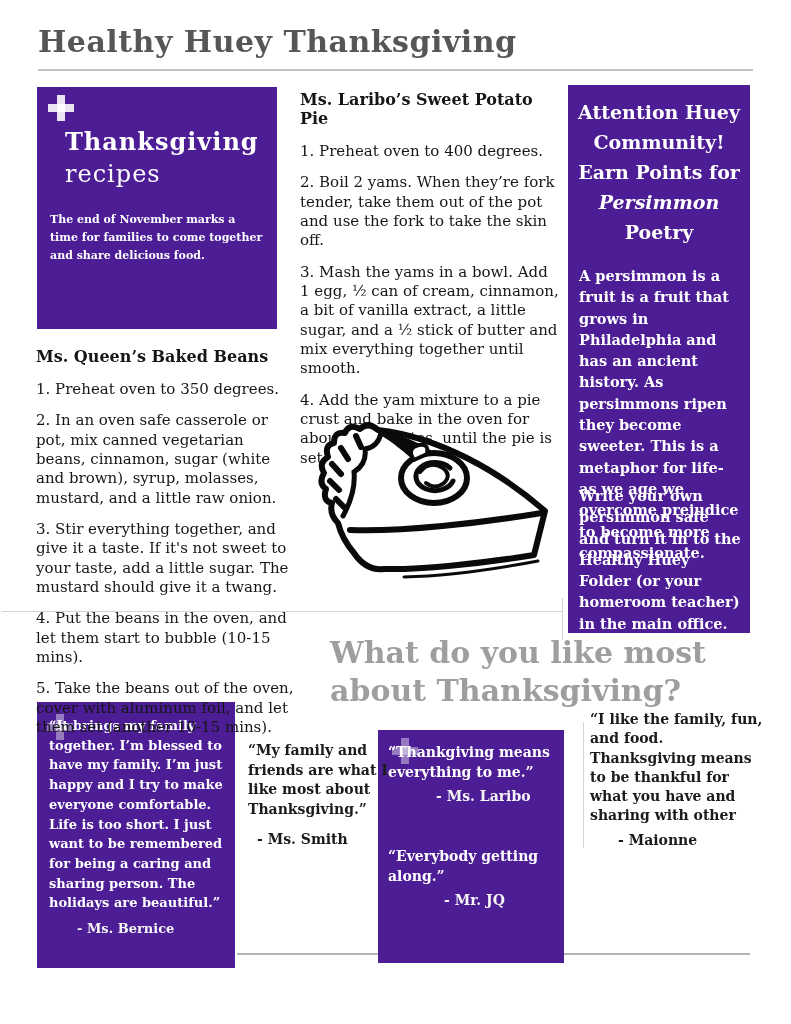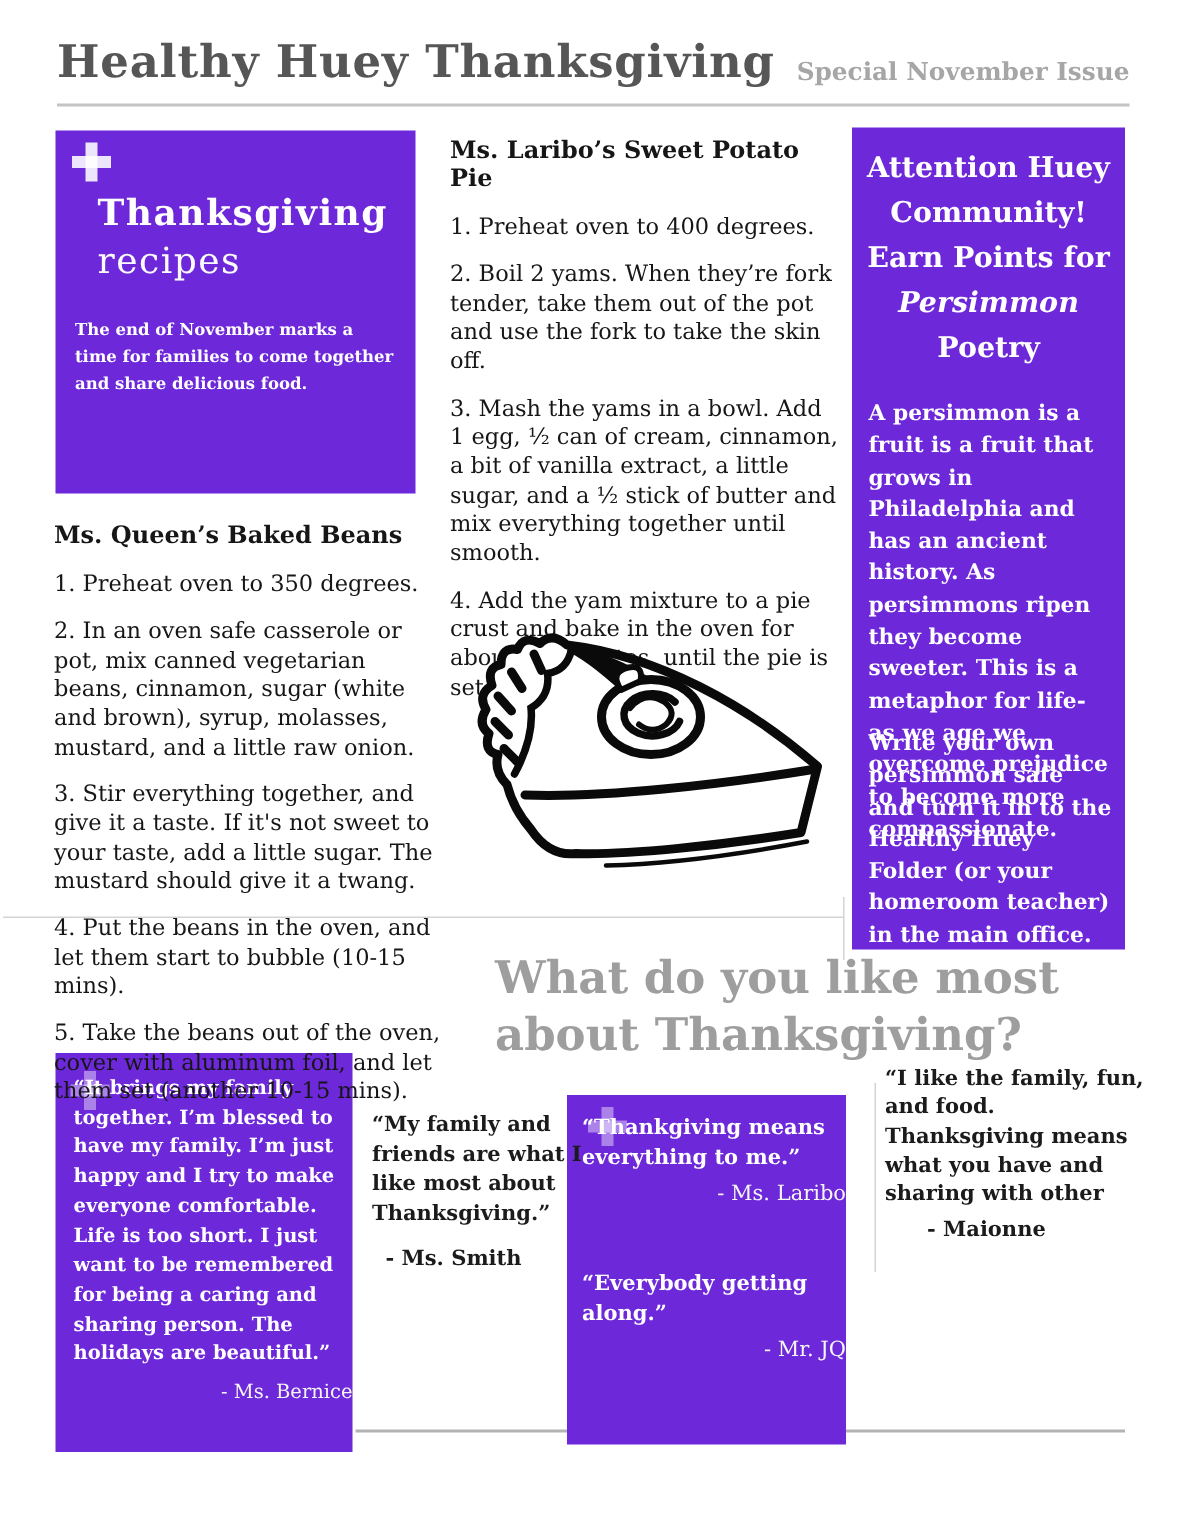--- a/index.html
+++ b/index.html
@@ -59,7 +59,6 @@
 <div class="page">
 
   <div class="abs masthead-title">Healthy Huey Thanksgiving</div>
-  <div class="abs masthead-issue">Special November Issue</div>
   <div class="abs masthead-rule"></div>
 
   <div class="abs guide" style="left:2px;top:611px;width:560px;height:1px;"></div>

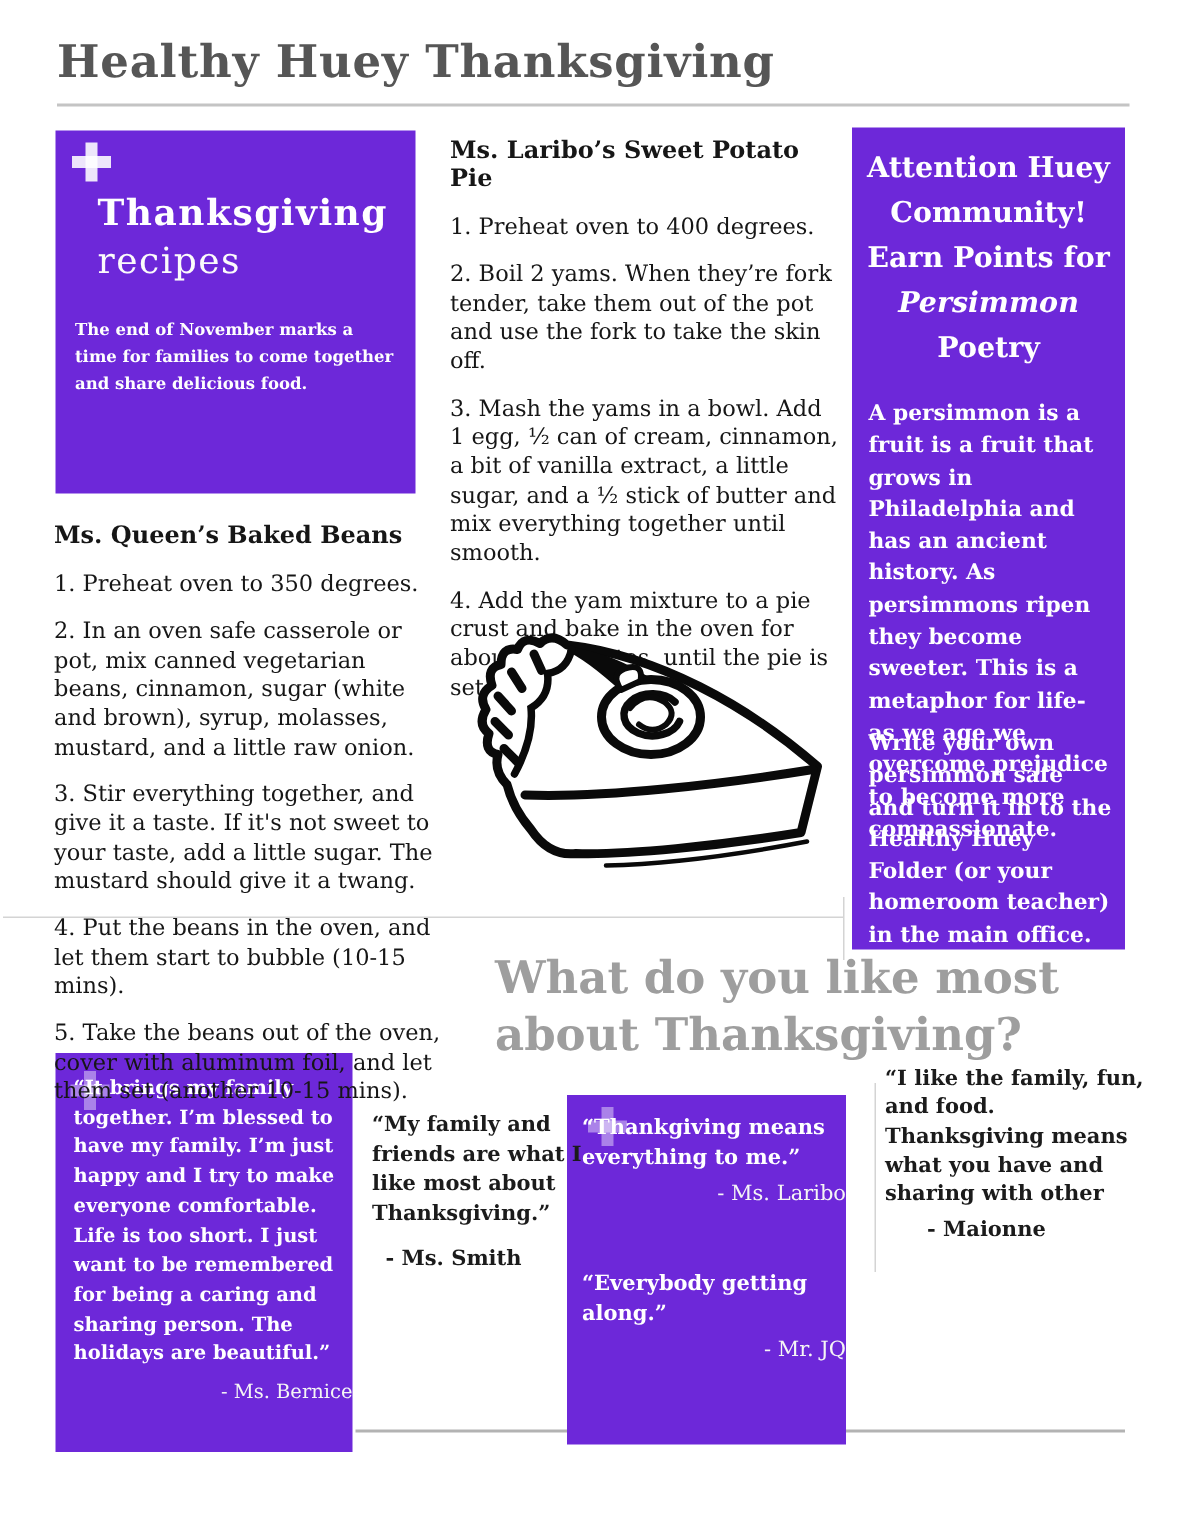--- a/index.html
+++ b/index.html
@@ -16,7 +16,7 @@
   .guide{background:#d4d4d4;z-index:0;}
 
   
-  .graybox{background:#6d28d9;z-index:1;}
+  .graybox{background:#4c1d95;z-index:1;}
 
   
   .plus{z-index:3;}

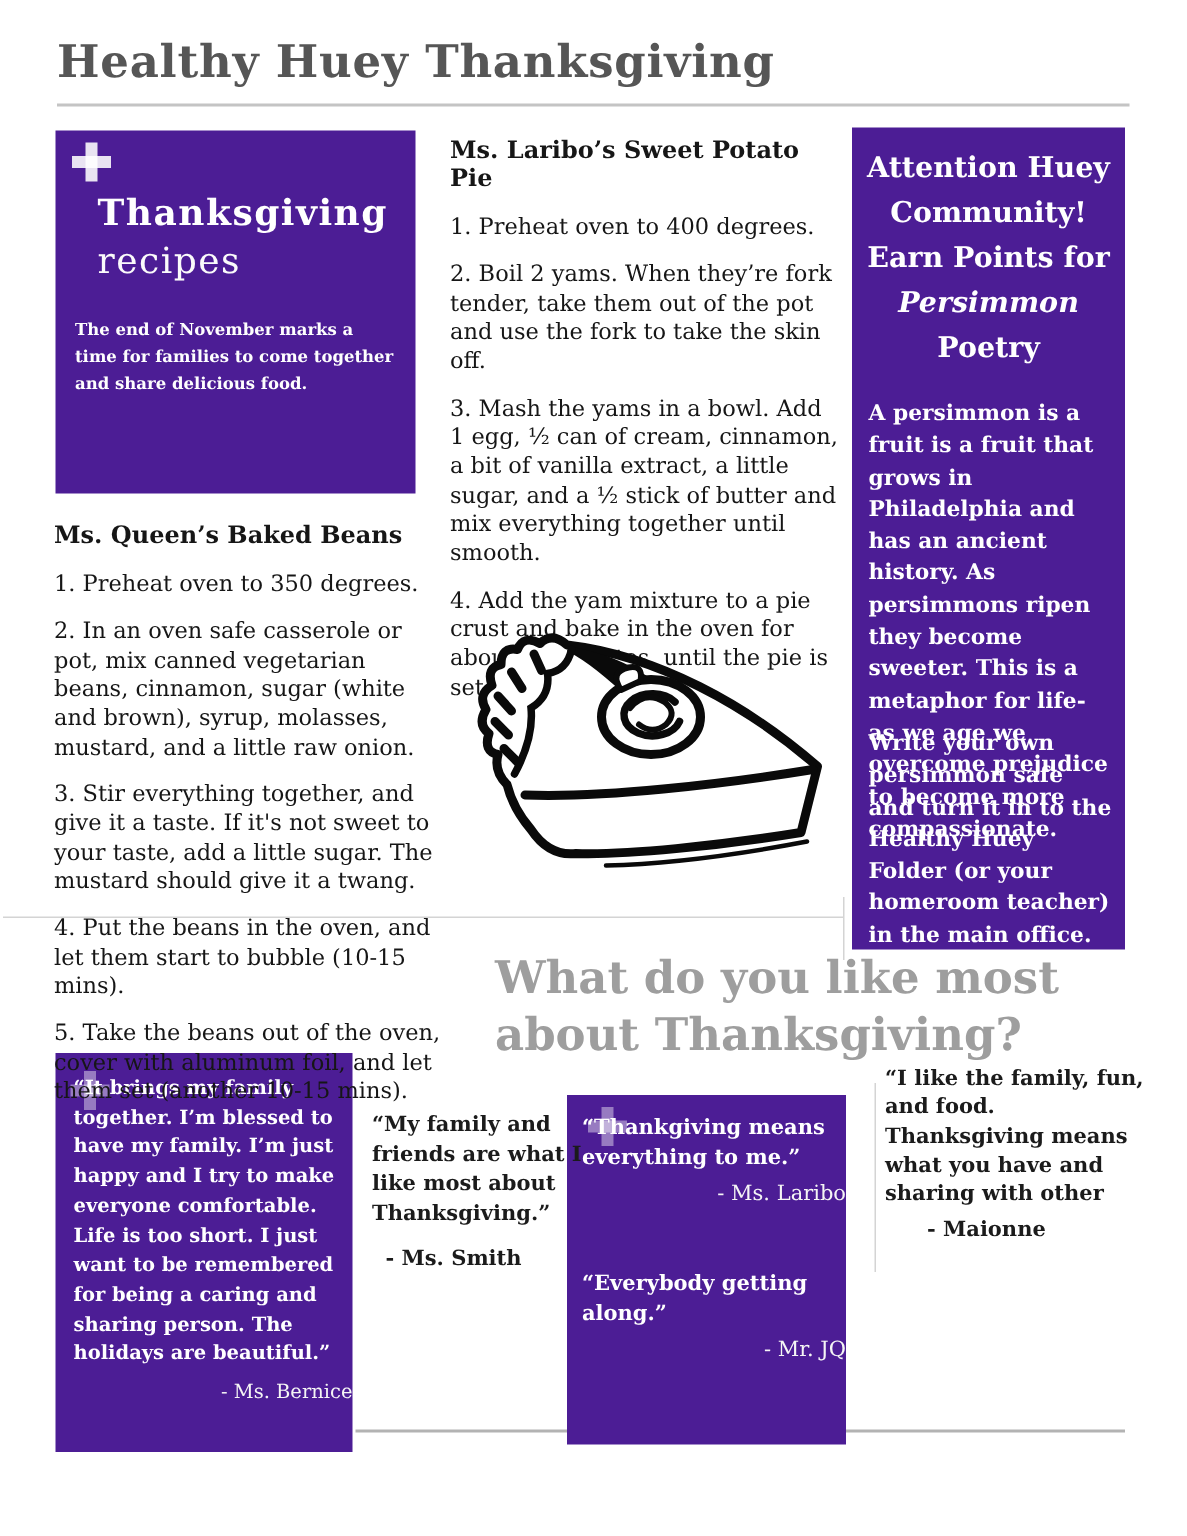--- a/index.html
+++ b/index.html
@@ -168,6 +168,7 @@
       <div>“I like the family, fun,</div>
       <div>and food.</div>
       <div>Thanksgiving means</div>
+      <div>to be thankful for</div>
       <div>what you have and</div>
       <div>sharing with other</div>
     </div>

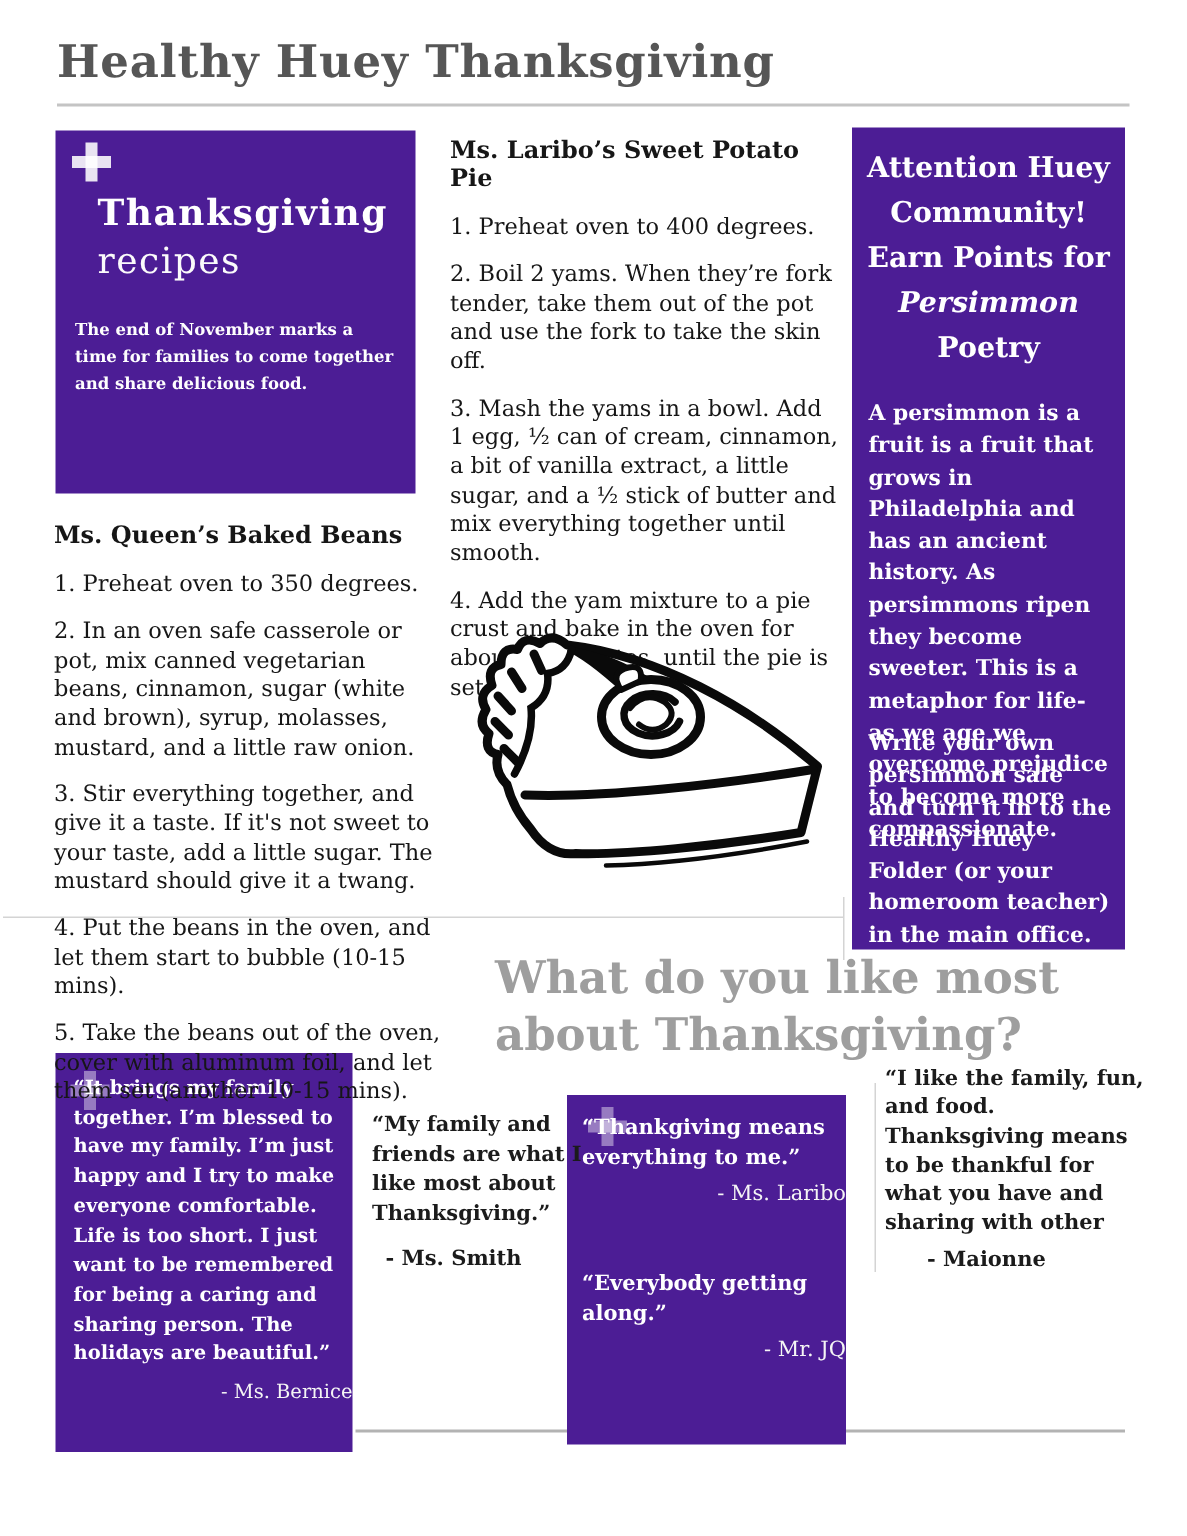--- a/index.html
+++ b/index.html
@@ -49,7 +49,7 @@
   .q-white .q-text{line-height:19.6px;}
   .q-white .q-attr{margin-top:11px;margin-left:9px;line-height:19.6px;}
   .gq-text{position:relative;font-size:13px;font-weight:bold;color:#ffffff;line-height:19.7px;z-index:2;}
-  .gq-attr{position:relative;font-size:13px;font-weight:normal;color:#f5f5f5;z-index:2;text-align:right;}
+  .gq-attr{position:relative;font-size:13px;font-weight:bold;color:#f5f5f5;z-index:2;}
 
   .pie-wrap{z-index:2;}
 </style>

